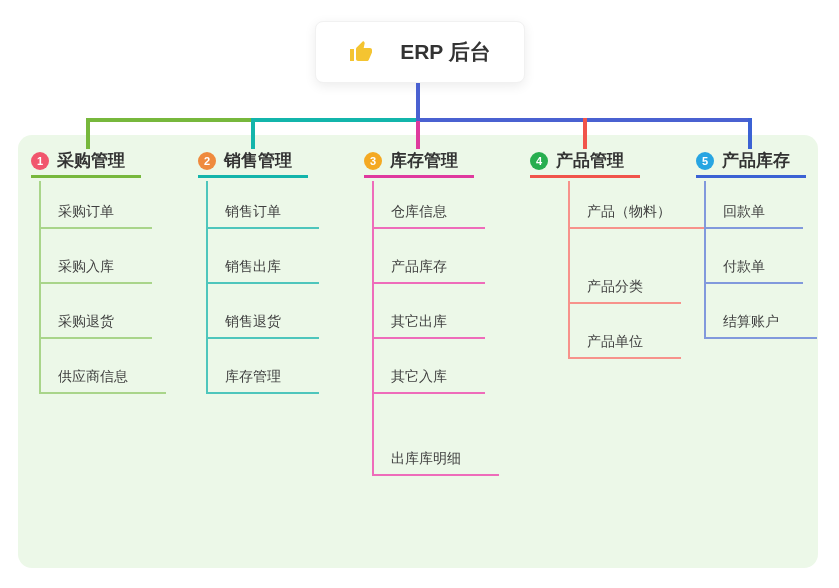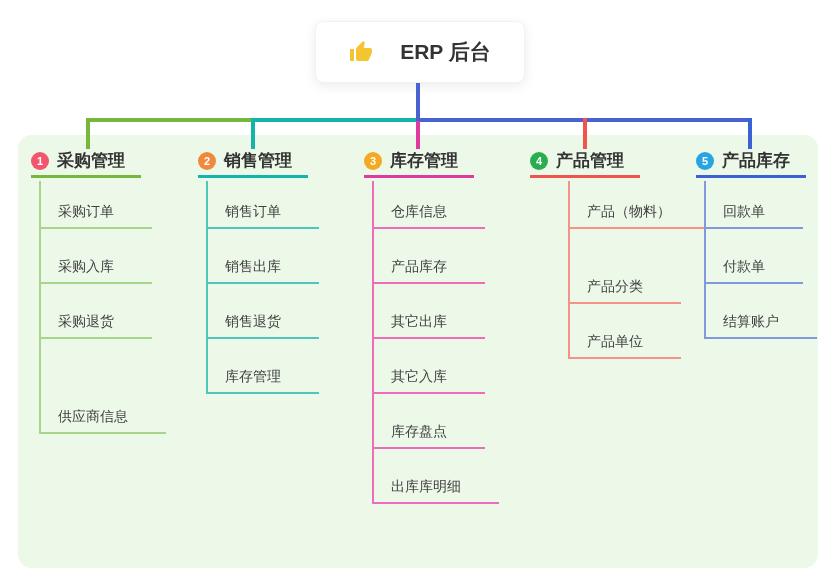--- a/index.html
+++ b/index.html
@@ -73,7 +73,7 @@
     <div class="child" style="border-bottom-color: rgb(169, 213, 138);">采购订单</div>
     <div class="child" style="border-bottom-color: rgb(169, 213, 138);">采购入库</div>
     <div class="child" style="border-bottom-color: rgb(169, 213, 138);">采购退货</div>
-    <div class="child" style="border-bottom-color: rgb(169, 213, 138); margin-top: 40px;">供应商信息</div>
+    <div class="child" style="border-bottom-color: rgb(169, 213, 138);">供应商信息</div>
   </div>
 
   <div class="branch-header" style="left: 198px; border-bottom-color: rgb(19, 181, 171);">

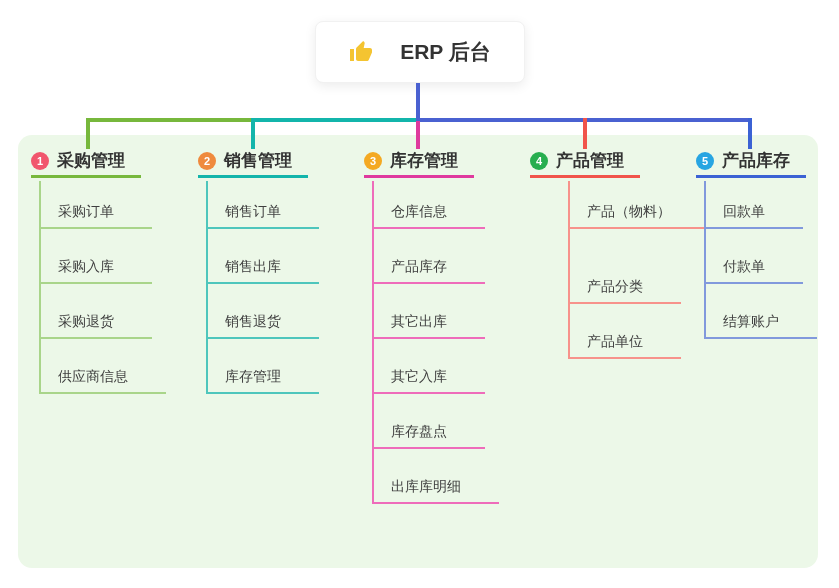--- a/index.html
+++ b/index.html
@@ -96,7 +96,6 @@
     <div class="child" style="border-bottom-color: rgb(238, 108, 186);">产品库存</div>
     <div class="child" style="border-bottom-color: rgb(238, 108, 186);">其它出库</div>
     <div class="child" style="border-bottom-color: rgb(238, 108, 186);">其它入库</div>
-    <div class="child" style="border-bottom-color: rgb(238, 108, 186);">库存盘点</div>
     <div class="child" style="border-bottom-color: rgb(238, 108, 186);">出库库明细</div>
   </div>
 

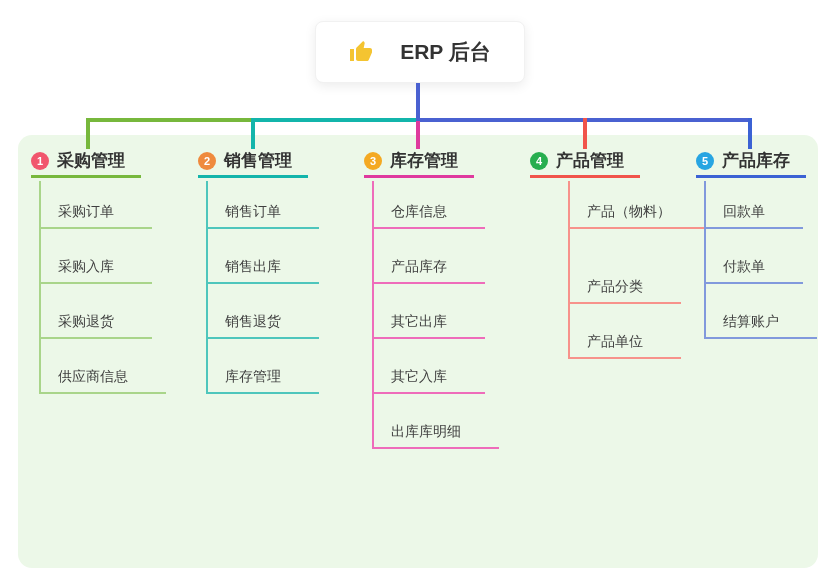--- a/index.html
+++ b/index.html
@@ -96,7 +96,7 @@
     <div class="child" style="border-bottom-color: rgb(238, 108, 186);">产品库存</div>
     <div class="child" style="border-bottom-color: rgb(238, 108, 186);">其它出库</div>
     <div class="child" style="border-bottom-color: rgb(238, 108, 186);">其它入库</div>
-    <div class="child" style="border-bottom-color: rgb(238, 108, 186);">出库库明细</div>
+    <div class="child" style="border-bottom-color: rgb(238, 108, 186); margin-top: 27px;">出库库明细</div>
   </div>
 
   <div class="branch-header" style="left: 530px; border-bottom-color: rgb(241, 84, 75);">

